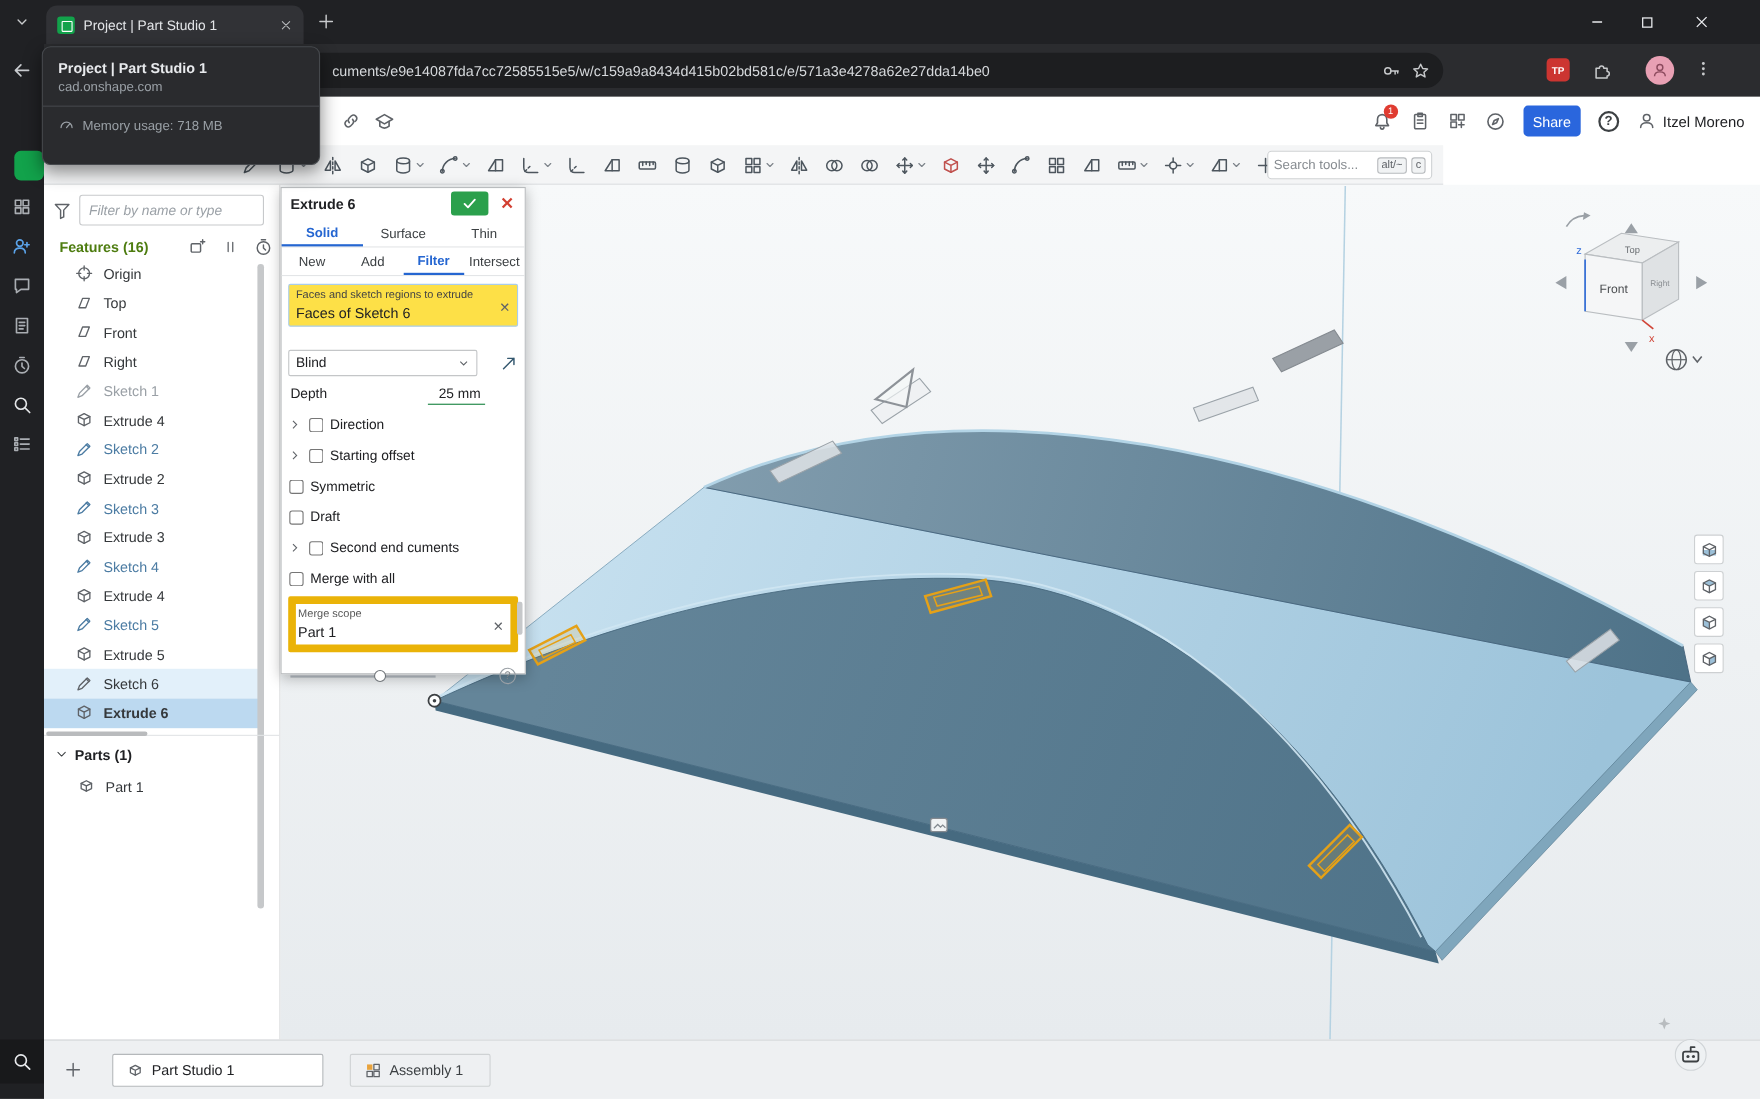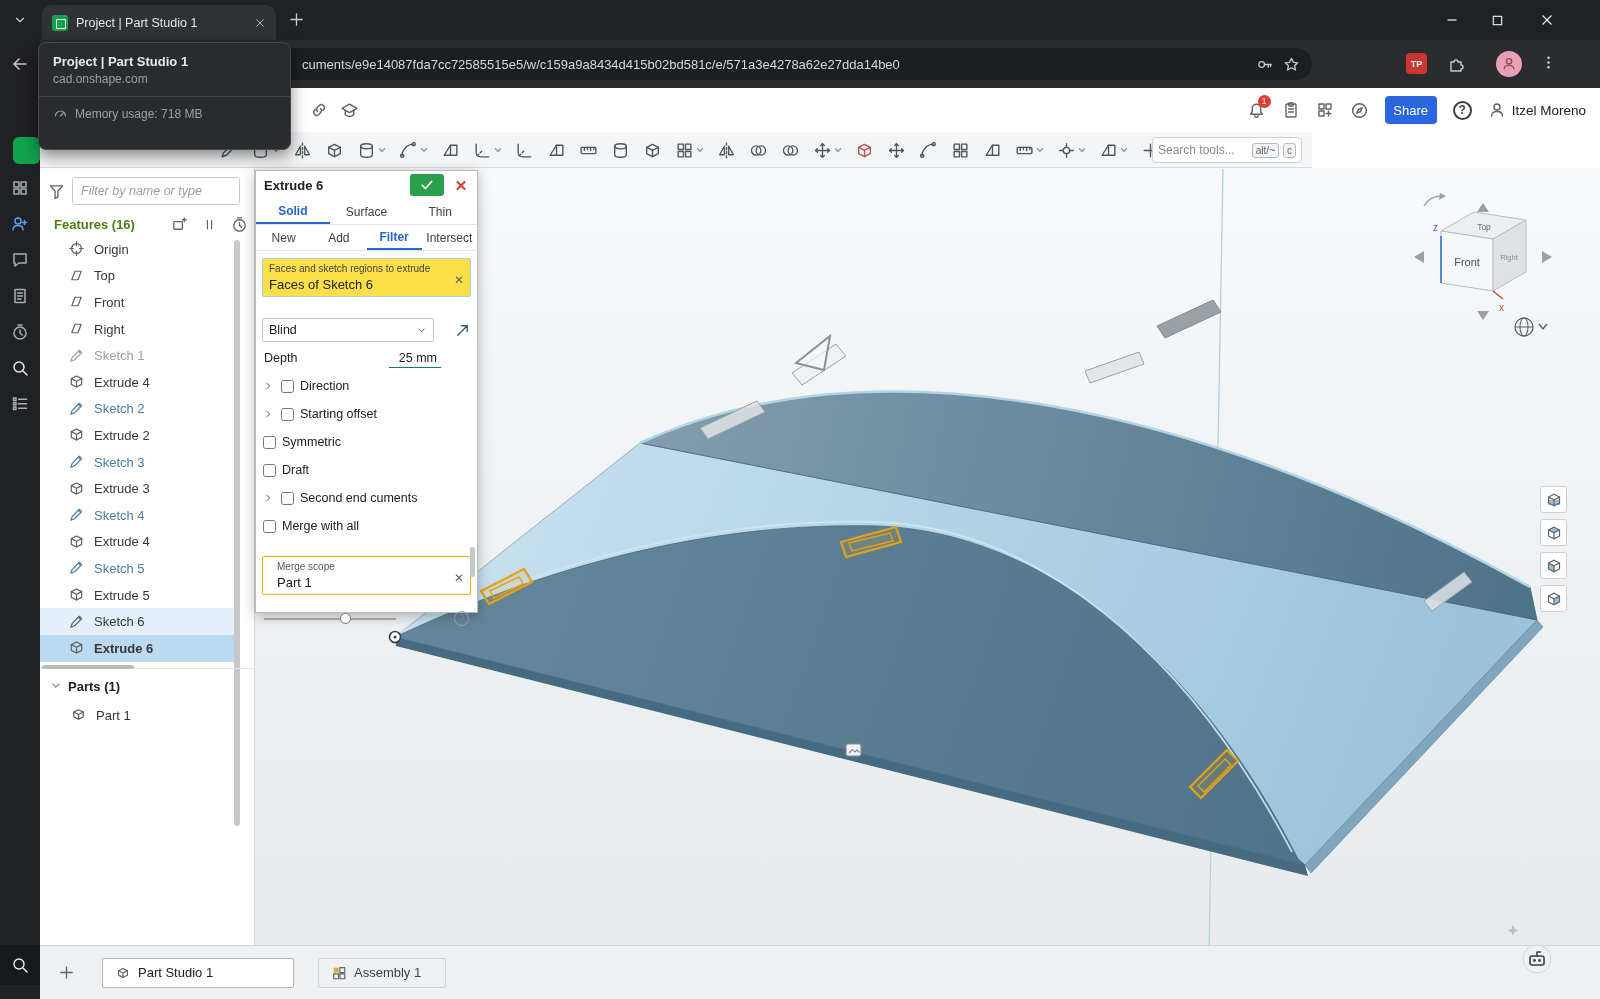--- a/index.html
+++ b/index.html
@@ -92,7 +92,7 @@
 .optrow{height:28px;display:flex;align-items:center;padding-left:7px;gap:6px;font-size:12.5px;color:#202124}
 .optrow input{width:13px;height:13px}
 .optrow .chev{width:12px;display:flex}
-#mergebox{margin:16px 6px;border:1px solid #eab308;border-radius:2px;padding:4px 14px;position:relative}
+#mergebox{margin:2px 6px;border:7px solid #eab308;border-radius:2px;padding:4px 2px;position:relative}
 #mergebox .lbl{font-size:10px;color:#555;margin-bottom:3px}
 #mergebox .val{font-size:13px;color:#202124}
 #dlgscroll{position:absolute;right:2px;top:376px;width:5px;height:30px;border-radius:2px;background:#c6c8ca}

